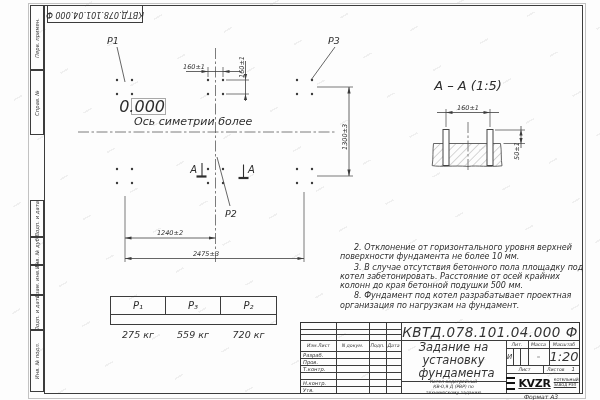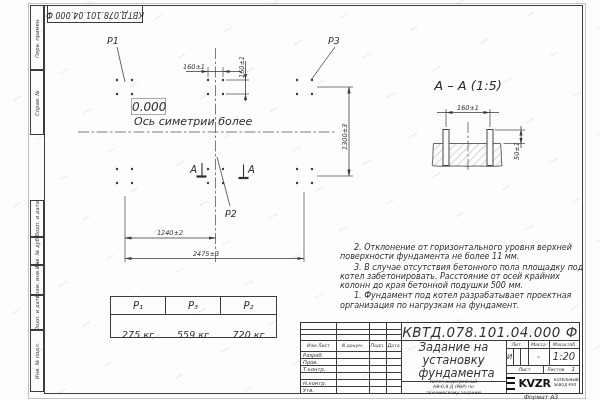--- a/index.html
+++ b/index.html
@@ -26,7 +26,7 @@
   .dot{fill:#3a3a3a;} .arr{fill:#3a3a3a;stroke:none;}
   .smark{stroke:#2e2e2e;fill:none;}
   .elev{position:absolute;left:131px;top:98px;width:33px;height:15px;border:1px solid #a8a8a8;
-        display:flex;align-items:center;justify-content:flex-start;font-style:italic;font-size:12px;}
+        display:flex;align-items:center;justify-content:flex-end;font-style:italic;font-size:16px;}
   .axislbl{position:absolute;left:134px;top:115px;font-style:italic;font-size:11px;white-space:nowrap;}
   .notes{position:absolute;left:340px;top:243px;width:246px;font-style:italic;font-size:8px;
          line-height:1.16;color:#2e2e2e;}

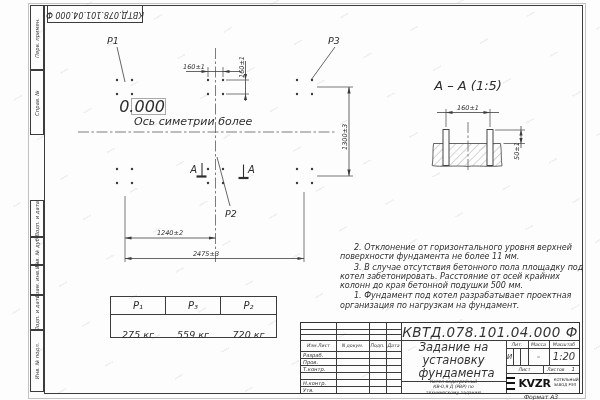--- a/index.html
+++ b/index.html
@@ -209,7 +209,7 @@
   <div class="axislbl">Ось симетрии более</div>
 
   <div class="notes">
-    <p>2. Отклонение от горизонтального уровня верхней поверхности фундамента не более 11 мм.</p>
+    <p>2. Отклонение от горизонтального уровня верхней поверхности фундамента не более 10 мм.</p>
     <p>3. В случае отсутствия бетонного пола площадку под котел забетонировать. Расстояние от осей крайних колонн до края бетонной подушки 500 мм.</p>
     <p>1. Фундамент под котел разрабатывает проектная организация по нагрузкам на фундамент.</p>
   </div>

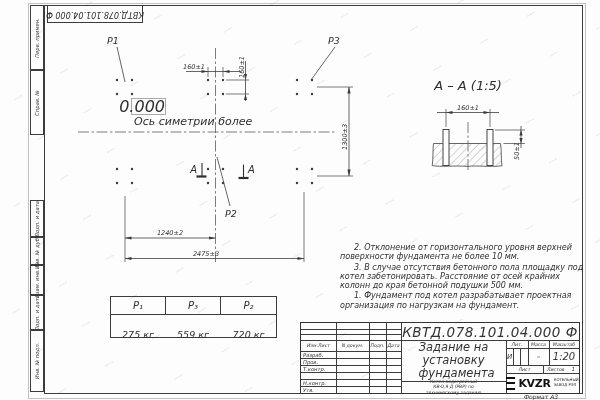--- a/index.html
+++ b/index.html
@@ -211,7 +211,7 @@
   <div class="notes">
     <p>2. Отклонение от горизонтального уровня верхней поверхности фундамента не более 10 мм.</p>
     <p>3. В случае отсутствия бетонного пола площадку под котел забетонировать. Расстояние от осей крайних колонн до края бетонной подушки 500 мм.</p>
-    <p>1. Фундамент под котел разрабатывает проектная организация по нагрузкам на фундамент.</p>
+    <p>8. Фундамент под котел разрабатывает проектная организация по нагрузкам на фундамент.</p>
   </div>
 
   <div class="ltable">

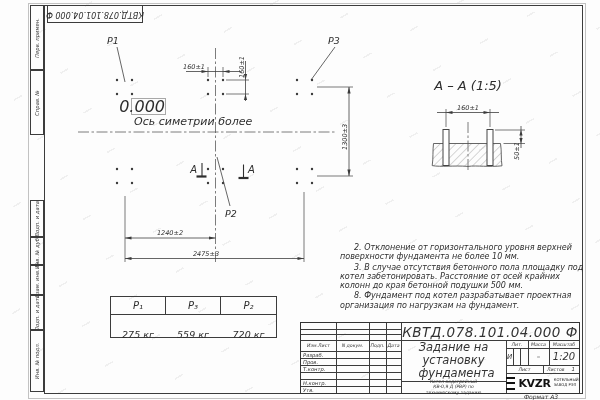--- a/index.html
+++ b/index.html
@@ -31,7 +31,7 @@
   .notes{position:absolute;left:340px;top:243px;width:246px;font-style:italic;font-size:8px;
          line-height:1.16;color:#2e2e2e;}
   .notes p{margin:0 0 1px 0;text-indent:14px;}
-  .ltable{position:absolute;left:110px;top:296px;width:167px;height:42px;border:1.2px solid #3c3c3c;
+  .ltable{position:absolute;left:110px;top:296px;width:167px;height:29px;border:1.2px solid #3c3c3c;
           box-sizing:border-box;display:grid;grid-template-columns:1fr 1fr 1fr;grid-template-rows:18px 19px;}
   .ltable div{border-right:1px solid #3c3c3c;border-bottom:1px solid #3c3c3c;
           display:flex;align-items:center;justify-content:center;font-style:italic;}

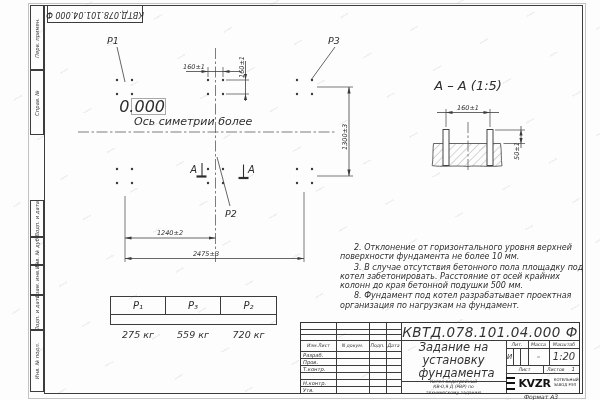--- a/index.html
+++ b/index.html
@@ -275,7 +275,7 @@
     <div class="cell" style="left:248px;top:17px;width:30px;height:8px;">Масштаб</div>
     <div class="cell" style="left:205px;top:25px;width:7px;height:17px;font-size:7px;">И</div>
     <div class="cell" style="left:227px;top:25px;width:21px;height:17px;font-size:7px;">–</div>
-    <div class="cell" style="left:248px;top:25px;width:30px;height:17px;font-size:10px;">1:20</div>
+    <div class="cell" style="left:248px;top:25px;width:30px;height:17px;font-size:13px;">1:20</div>
 
     <div class="cell" style="left:205px;top:42px;width:37px;height:8px;">Лист</div>
     <div class="cell" style="left:242px;top:42px;width:36px;height:8px;justify-content:space-between;padding:0 4px;box-sizing:border-box;">

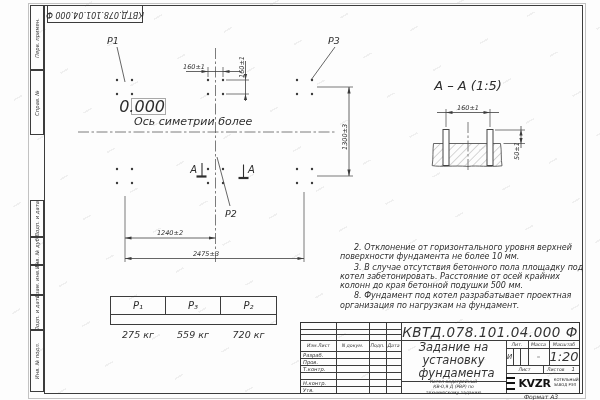--- a/index.html
+++ b/index.html
@@ -47,7 +47,7 @@
   .tbtitle{font-size:11.5px !important;line-height:1.12;}
   .tbtitle i{width:70px;font-style:italic;}
   .product{line-height:1.25;} .product i{width:60px;font-size:4.5px;font-style:italic;}
-  .logo{display:flex;align-items:center;justify-content:center;gap:3px;}
+  .logo{display:flex;align-items:center;justify-content:center;gap:3px;text-decoration:underline;}
   .logobars{width:9px;height:9px;border-top:2.4px solid #111;border-bottom:2.4px solid #111;
             background:linear-gradient(#111,#111) center/100% 2.4px no-repeat;}
   .logotxt{font-weight:bold;font-size:11px;font-style:normal;color:#111;letter-spacing:-.3px;}

